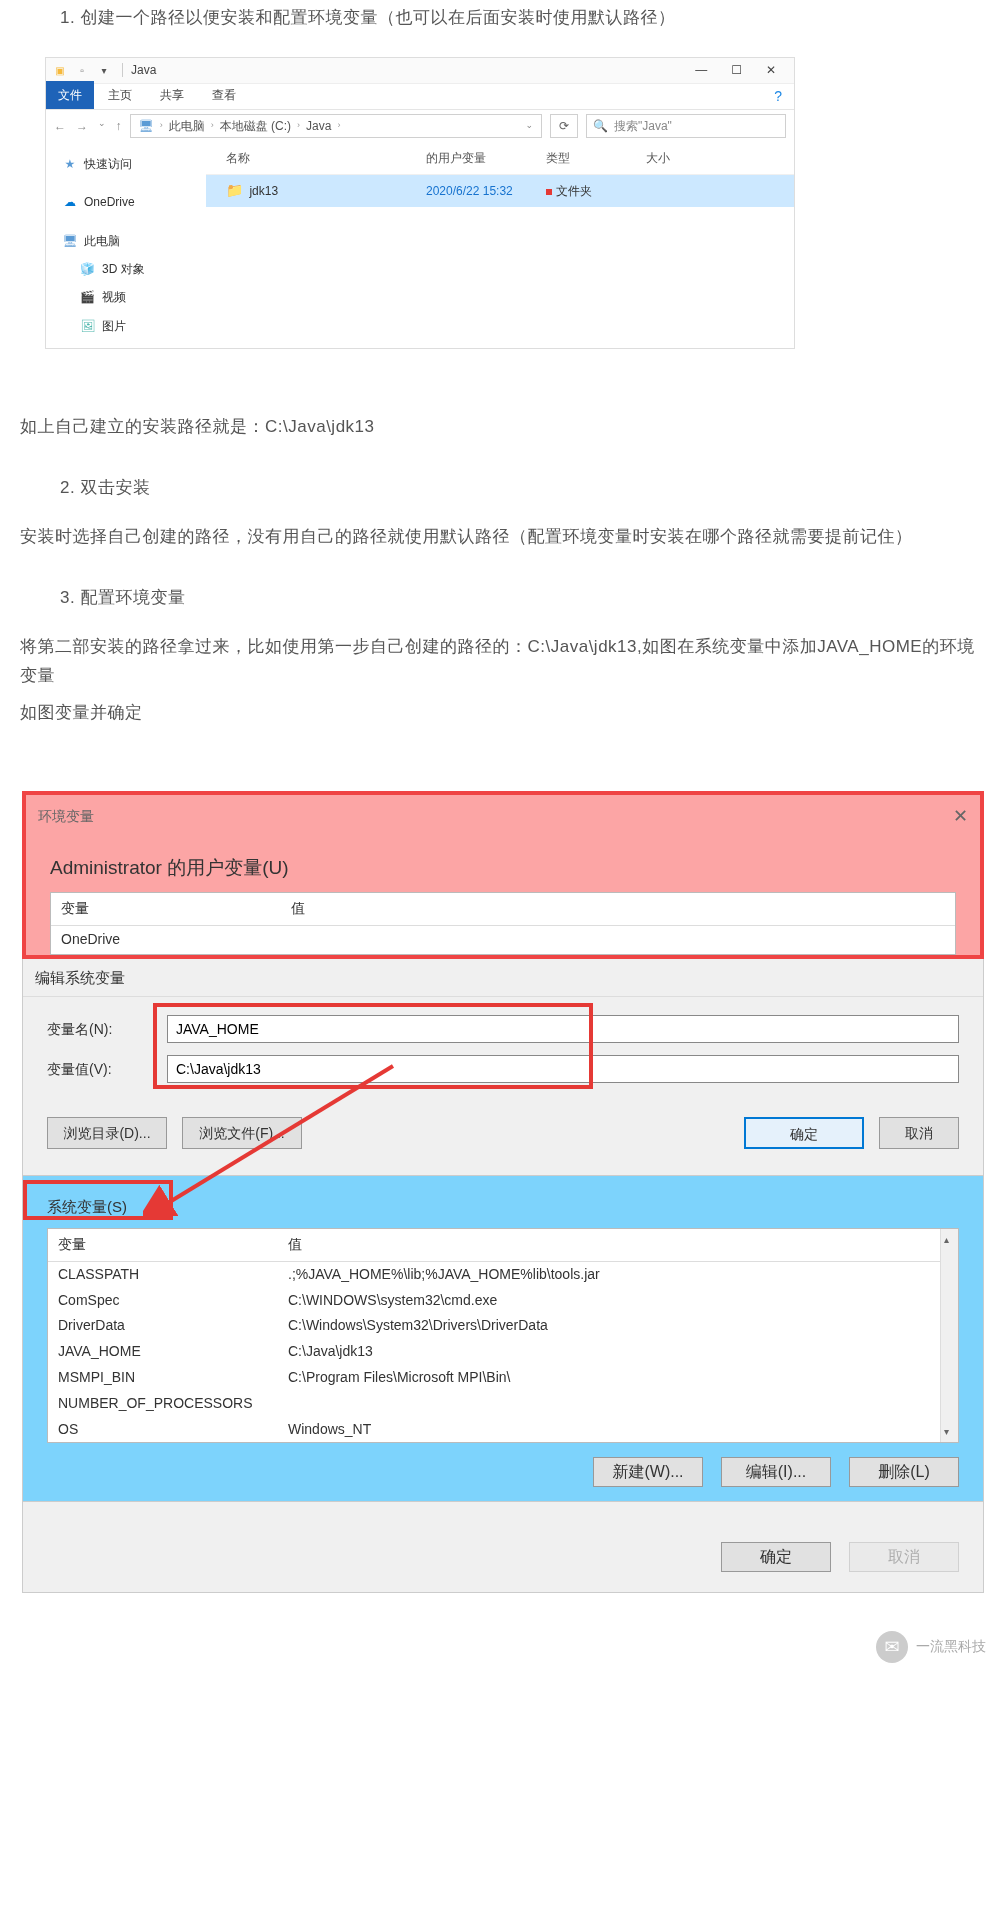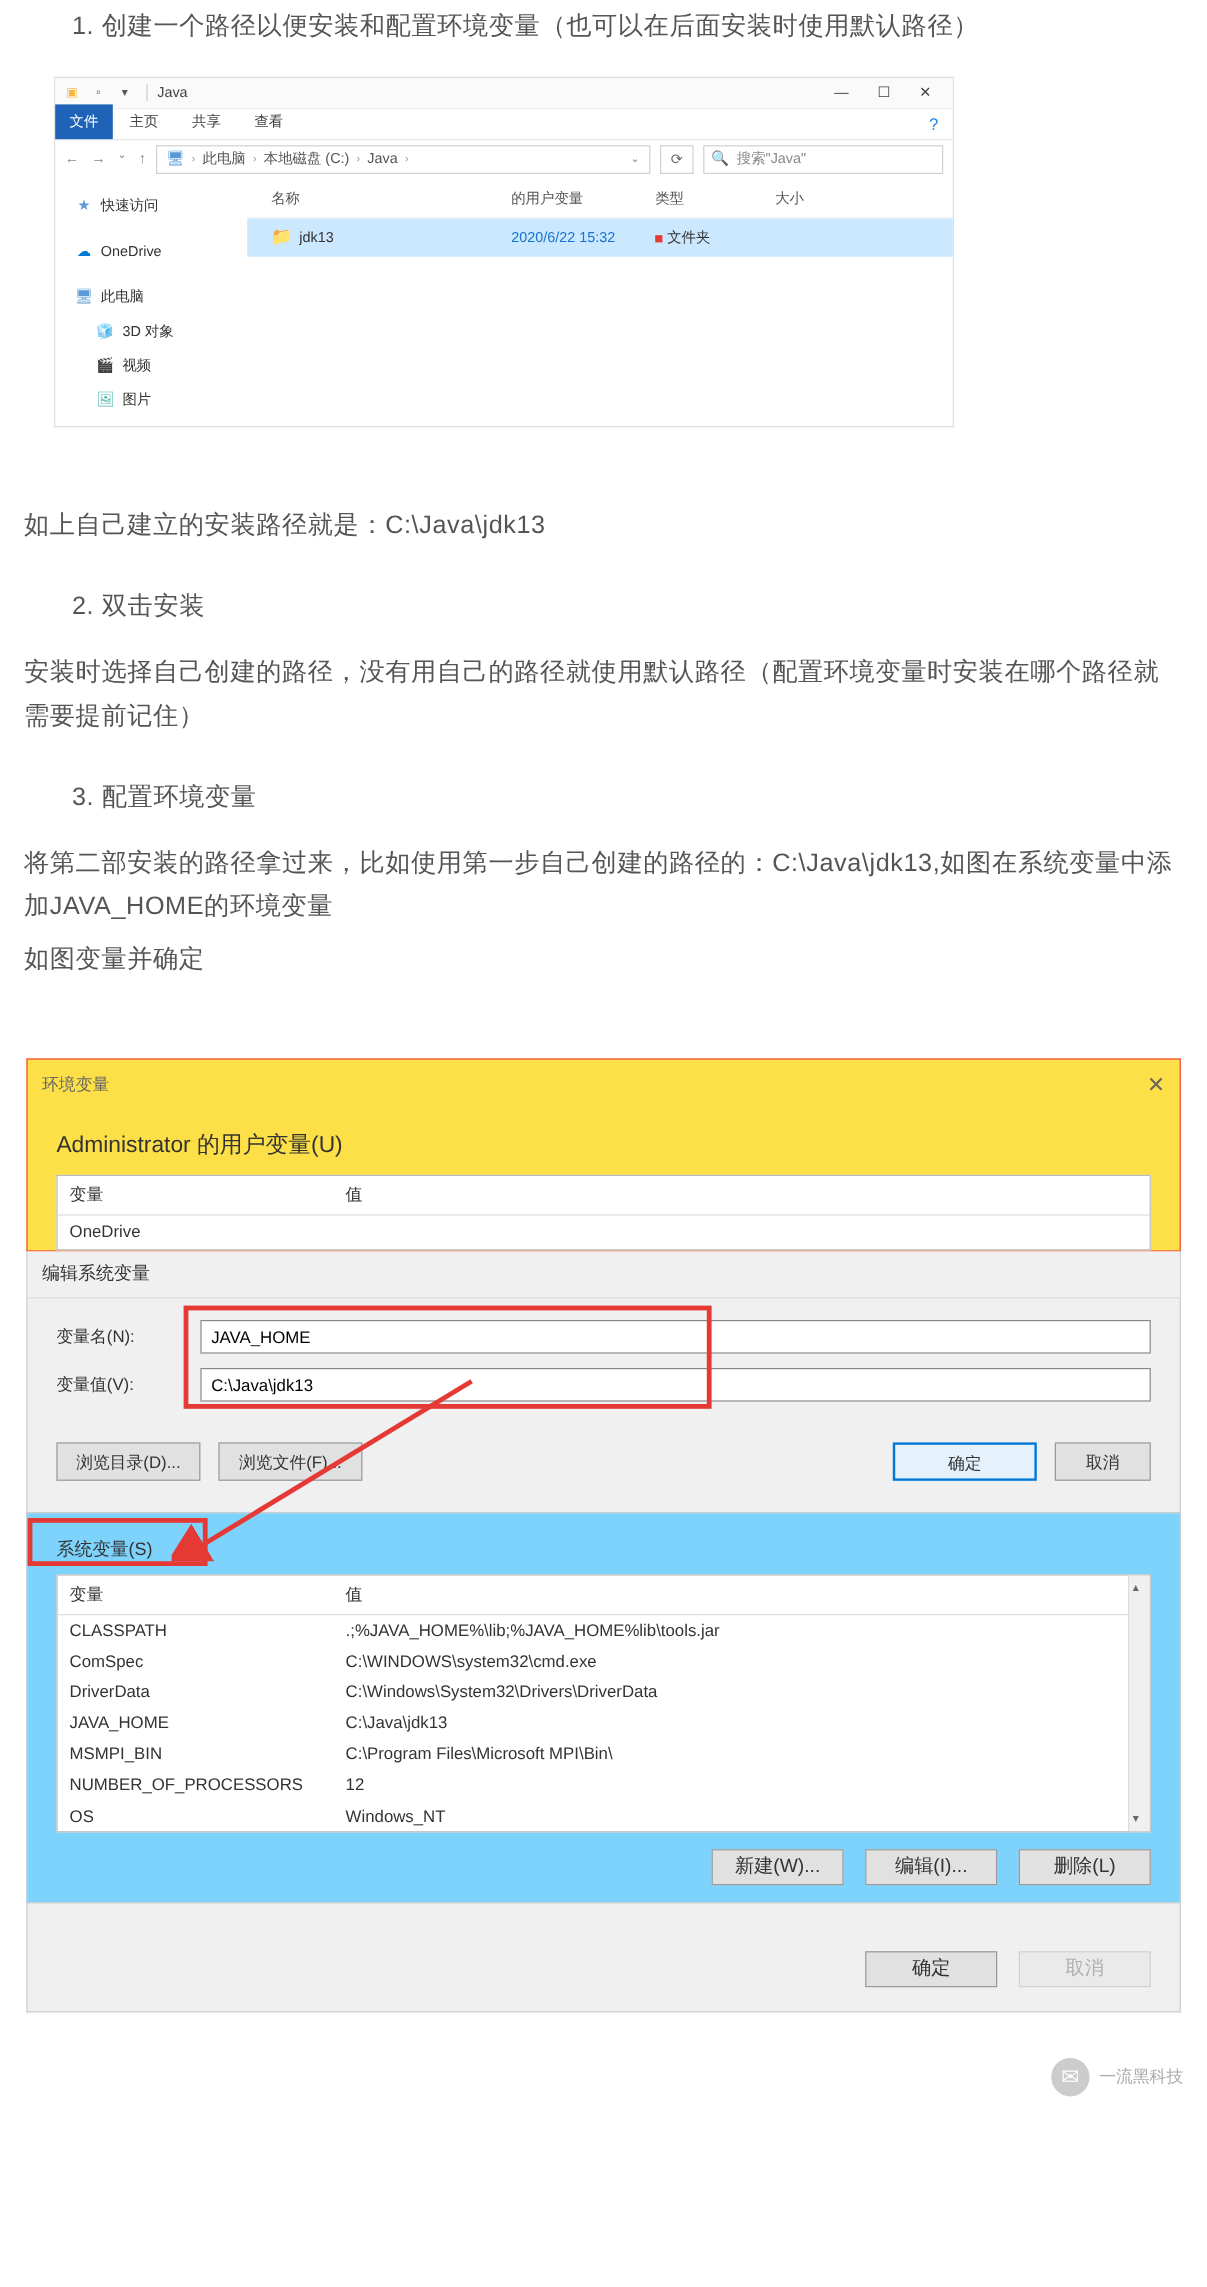--- a/index.html
+++ b/index.html
@@ -5,7 +5,7 @@
 * { margin: 0; padding: 0; box-sizing: border-box; }
 body { font-family: "Microsoft YaHei", sans-serif; background: #fff; color: #333; font-size: 16px; line-height: 1.7; }
 .page { width: 1006px; margin: 0 auto; padding: 0 0 80px 0; position: relative; }
-.text-block { padding: 4px 20px; color: #555; font-size: 21px; letter-spacing: 0.5px; }
+.text-block { padding: 4px 20px; color: #555; font-size: 17px; letter-spacing: 0.5px; }
 .indent { padding-left: 60px; }
 
 

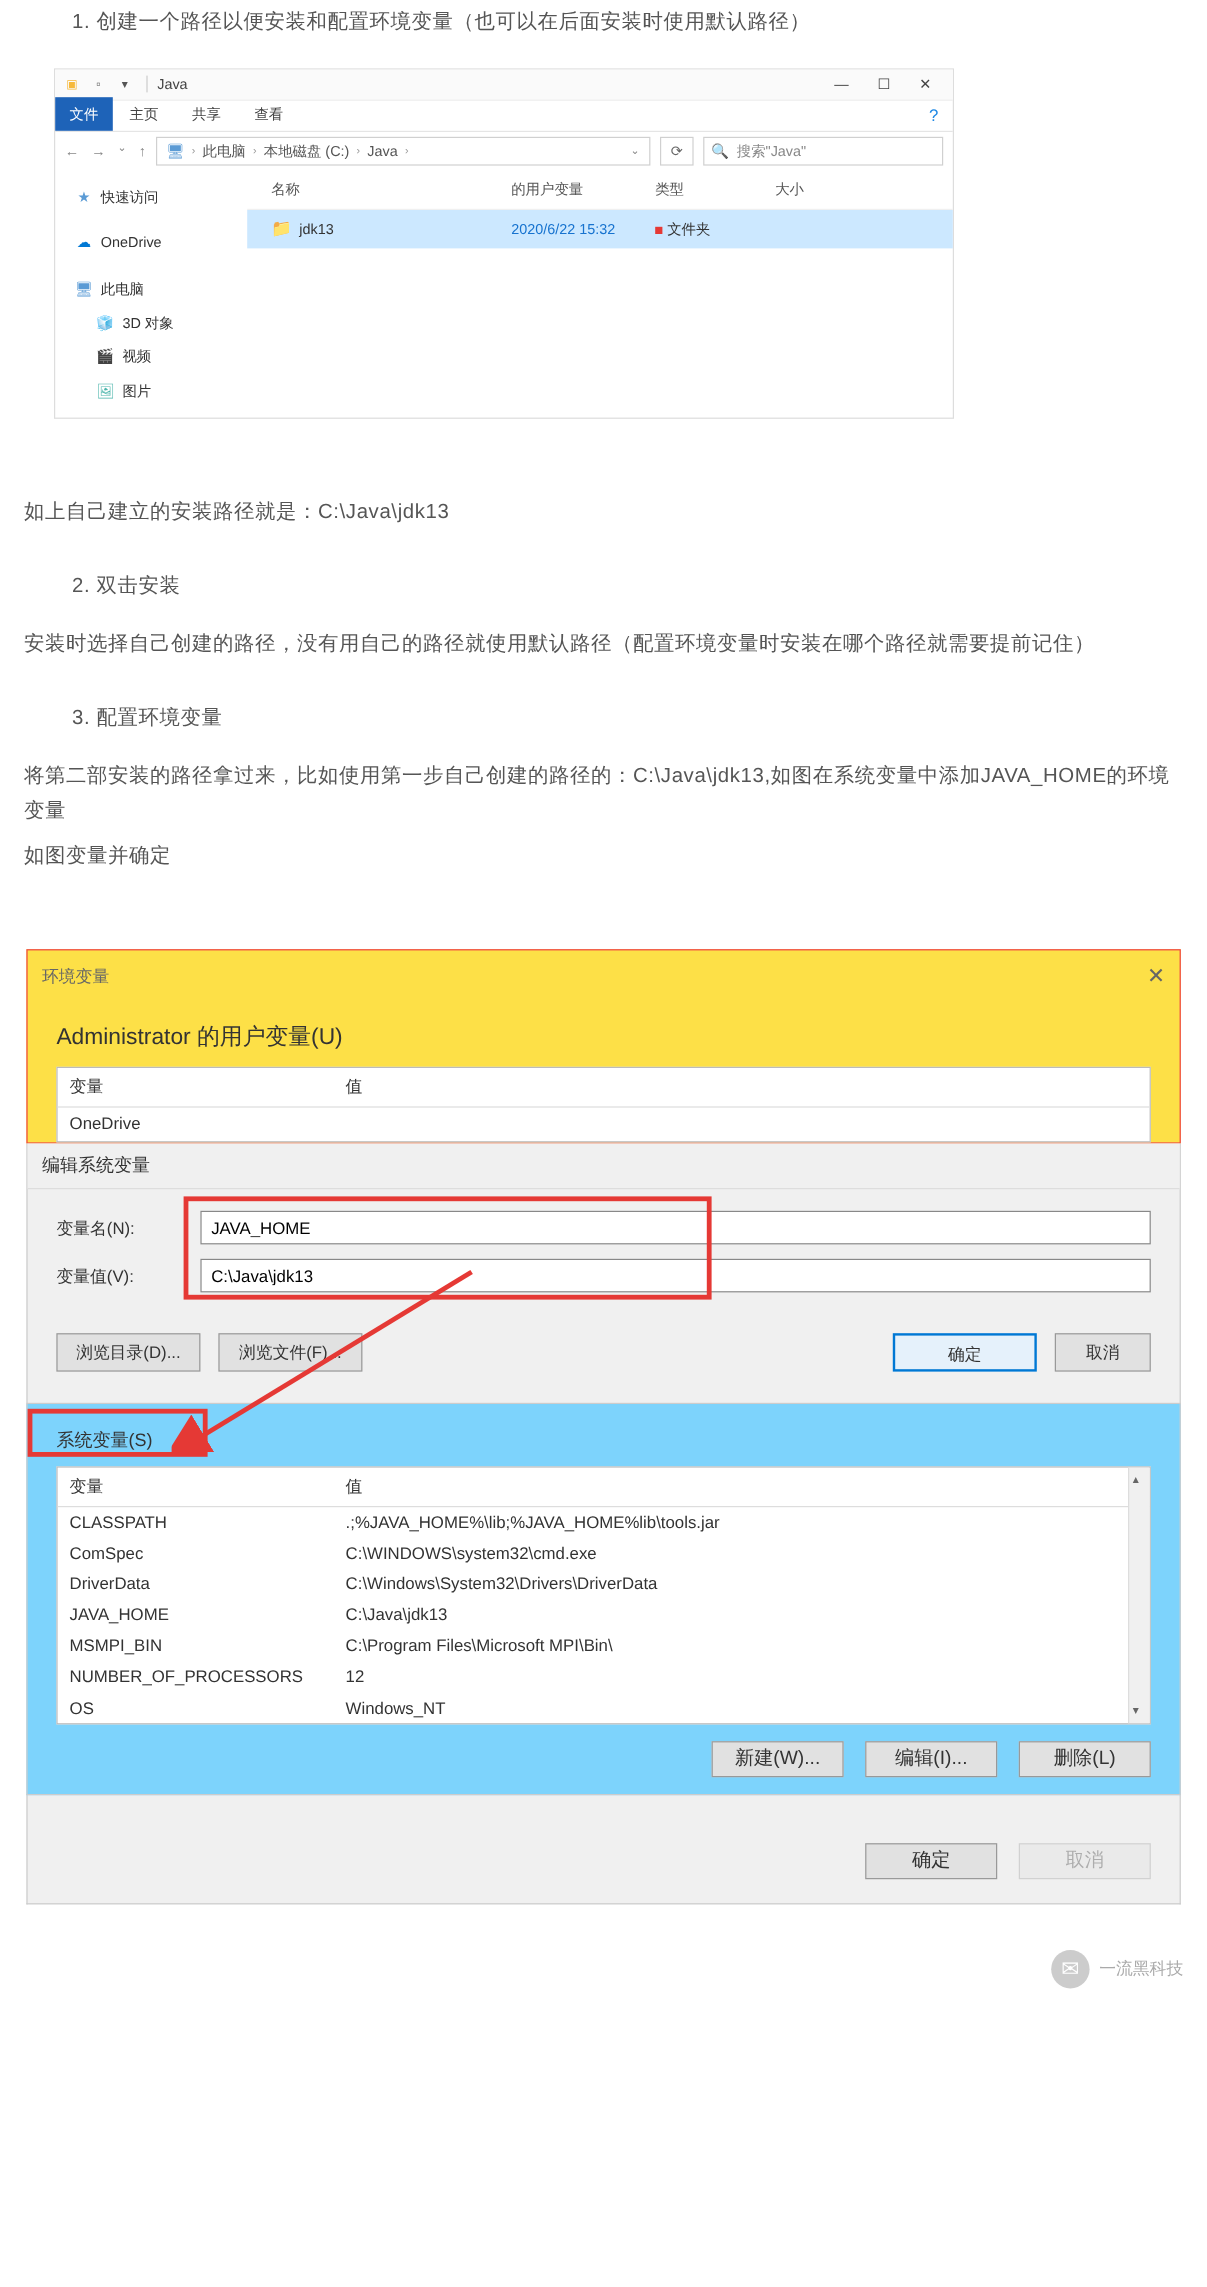--- a/index.html
+++ b/index.html
@@ -47,7 +47,7 @@
 .row .col3 { width: 100px; color: #333; }
 
 
-.env-dialog { margin: 60px 22px 0 22px; border: 1px solid #ef4444; background: #fde047; position: relative; }
+.env-dialog { margin: 60px 22px 0 22px; border: 4px solid #ef4444; background: #fca5a5; position: relative; }
 .dialog-title { display: flex; align-items: center; padding: 6px 12px; color: #666; font-size: 14px; }
 .dialog-title .close { margin-left: auto; font-size: 18px; color: #666; font-weight: 300; }
 .group-label { padding: 14px 24px 8px 24px; font-size: 19px; color: #333; }

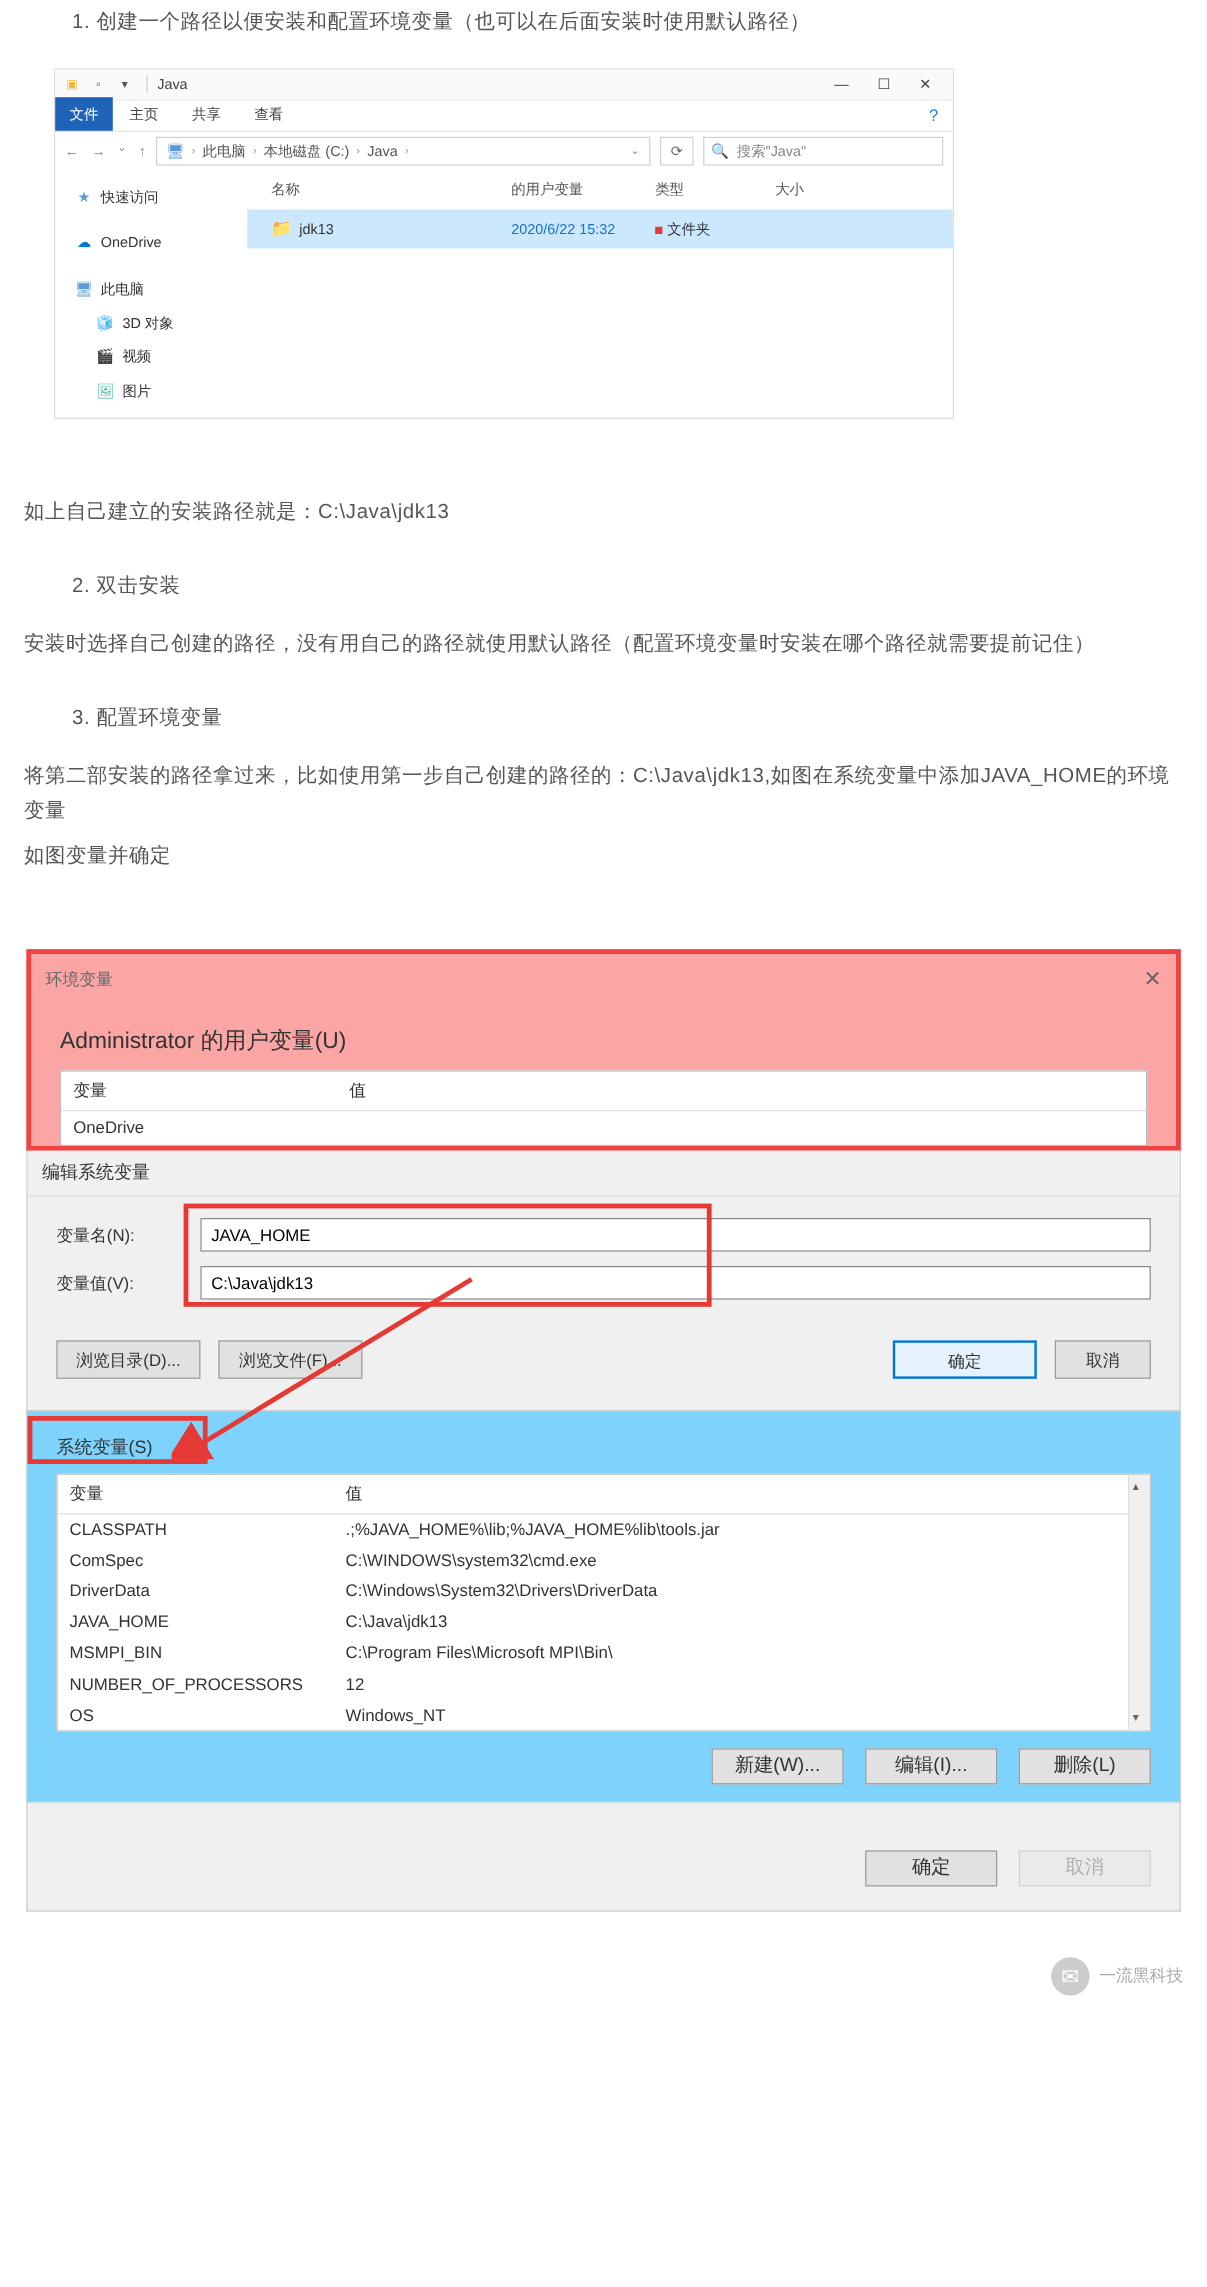--- a/index.html
+++ b/index.html
@@ -279,7 +279,6 @@
           </div>
           <div class="st-row">
             <div class="vcol1">NUMBER_OF_PROCESSORS</div>
-            <div class="vcol2">12</div>
           </div>
           <div class="st-row">
             <div class="vcol1">OS</div>

